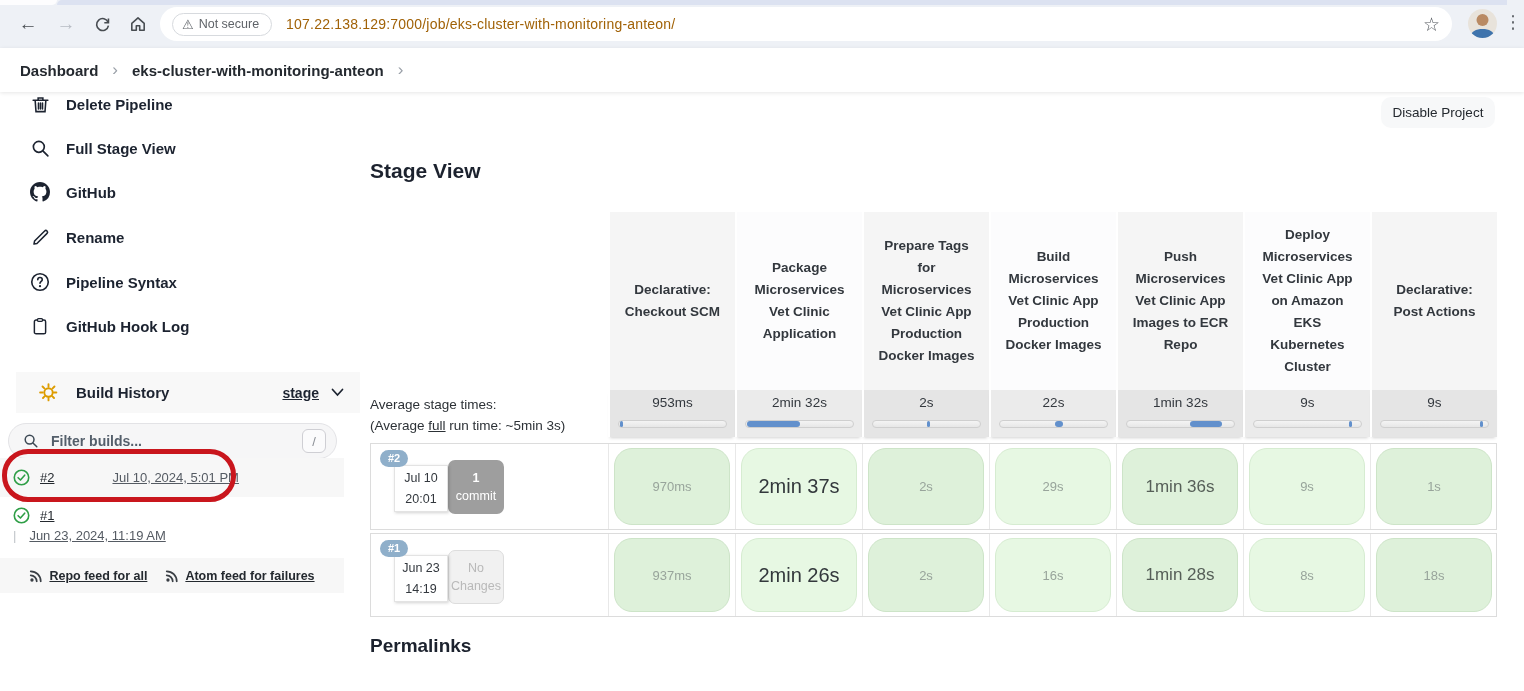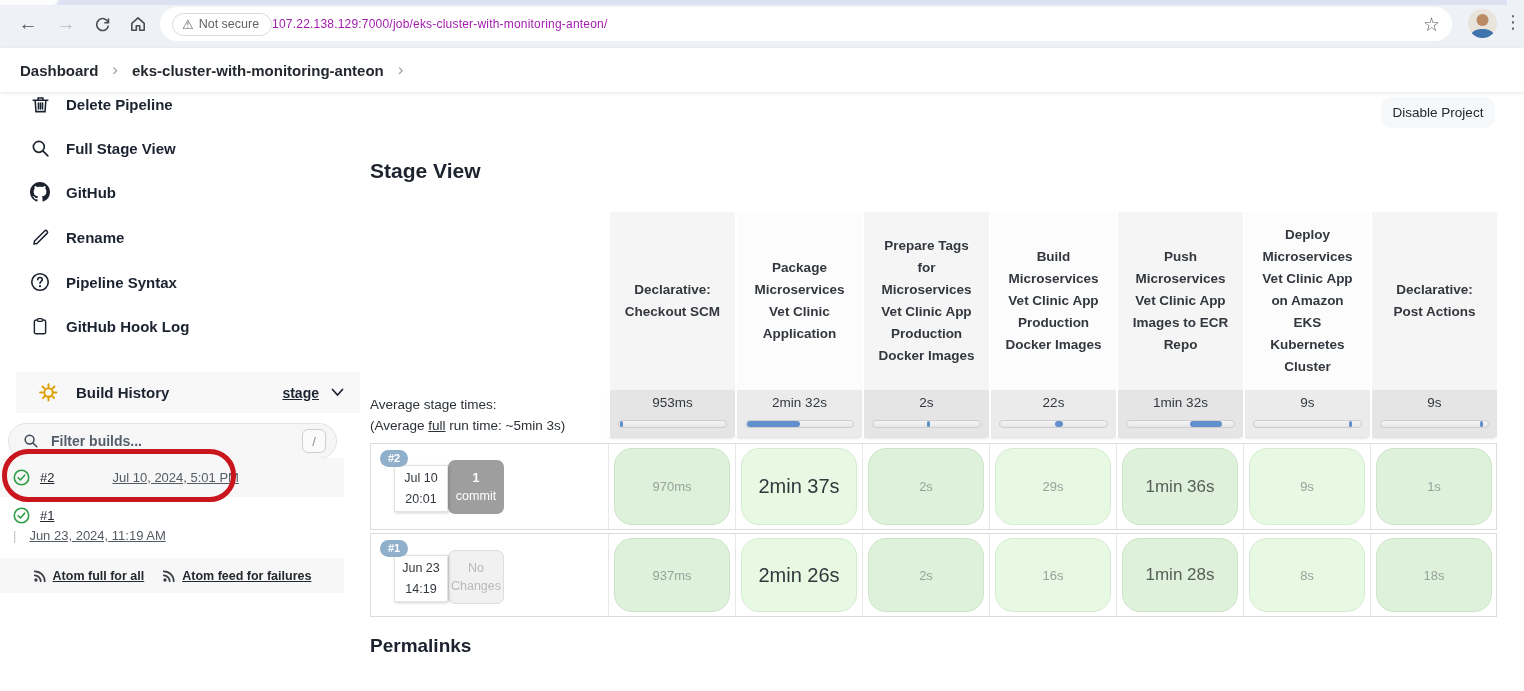--- a/index.html
+++ b/index.html
@@ -17,7 +17,7 @@
     border-radius:17px; display:flex; align-items:center; padding:0 12px; }
   .secure-chip { display:flex; align-items:center; gap:5px; border:1px solid #d7dade; border-radius:14px;
     padding:3px 12px 3px 9px; color:#5f6368; font-size:12.5px; }
-  .url-text { font-size:12px; color:#a21caf; letter-spacing:.2px; }
+  .url-text { margin-left:14px; font-size:14px; color:#a16207; letter-spacing:.2px; }
   .star { margin-left:auto; font-size:19px; color:#50555b; }
   .avatar { position:absolute; left:1468px; top:9px; width:29px; height:29px; border-radius:50%; overflow:hidden; }
   .kebab { position:absolute; left:1504px; top:11px; font-size:18px; color:#5f6368; width:16px; text-align:center; }

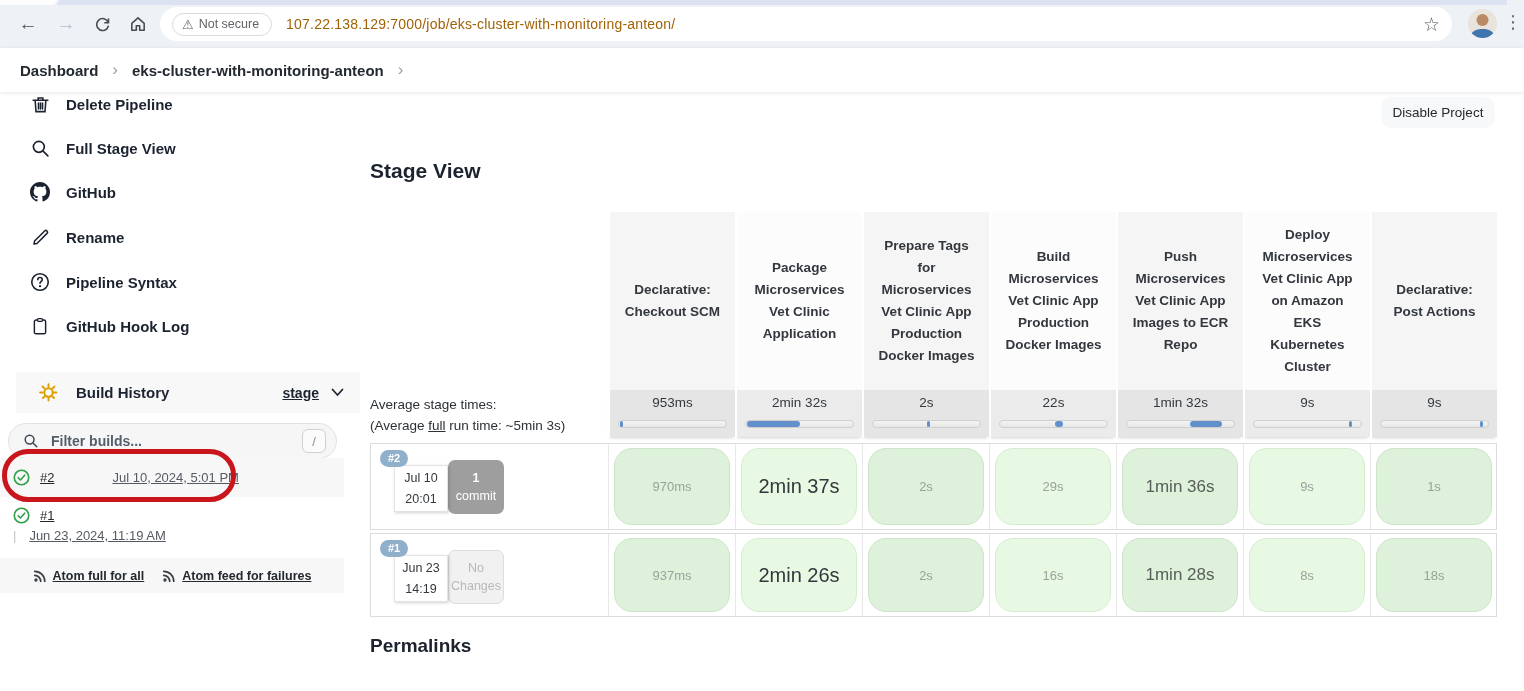--- a/index.html
+++ b/index.html
@@ -289,7 +289,7 @@
           <circle cx="3.4" cy="12.6" r="1.9" fill="#3a3f45"></circle>
           <path d="M2 7.2a7 7 0 0 1 6.8 6.8M2 2.6A11.5 11.5 0 0 1 13.4 14" fill="none" stroke="#3a3f45" stroke-width="2" stroke-linecap="round"></path>
         </svg>
-      <span class="lbl">Atom full for all</span>
+      <span class="lbl">Repo feed for all</span>
     </span>
     <span class="atom-link">
       <svg width="14" height="14" viewBox="0 0 16 16">

